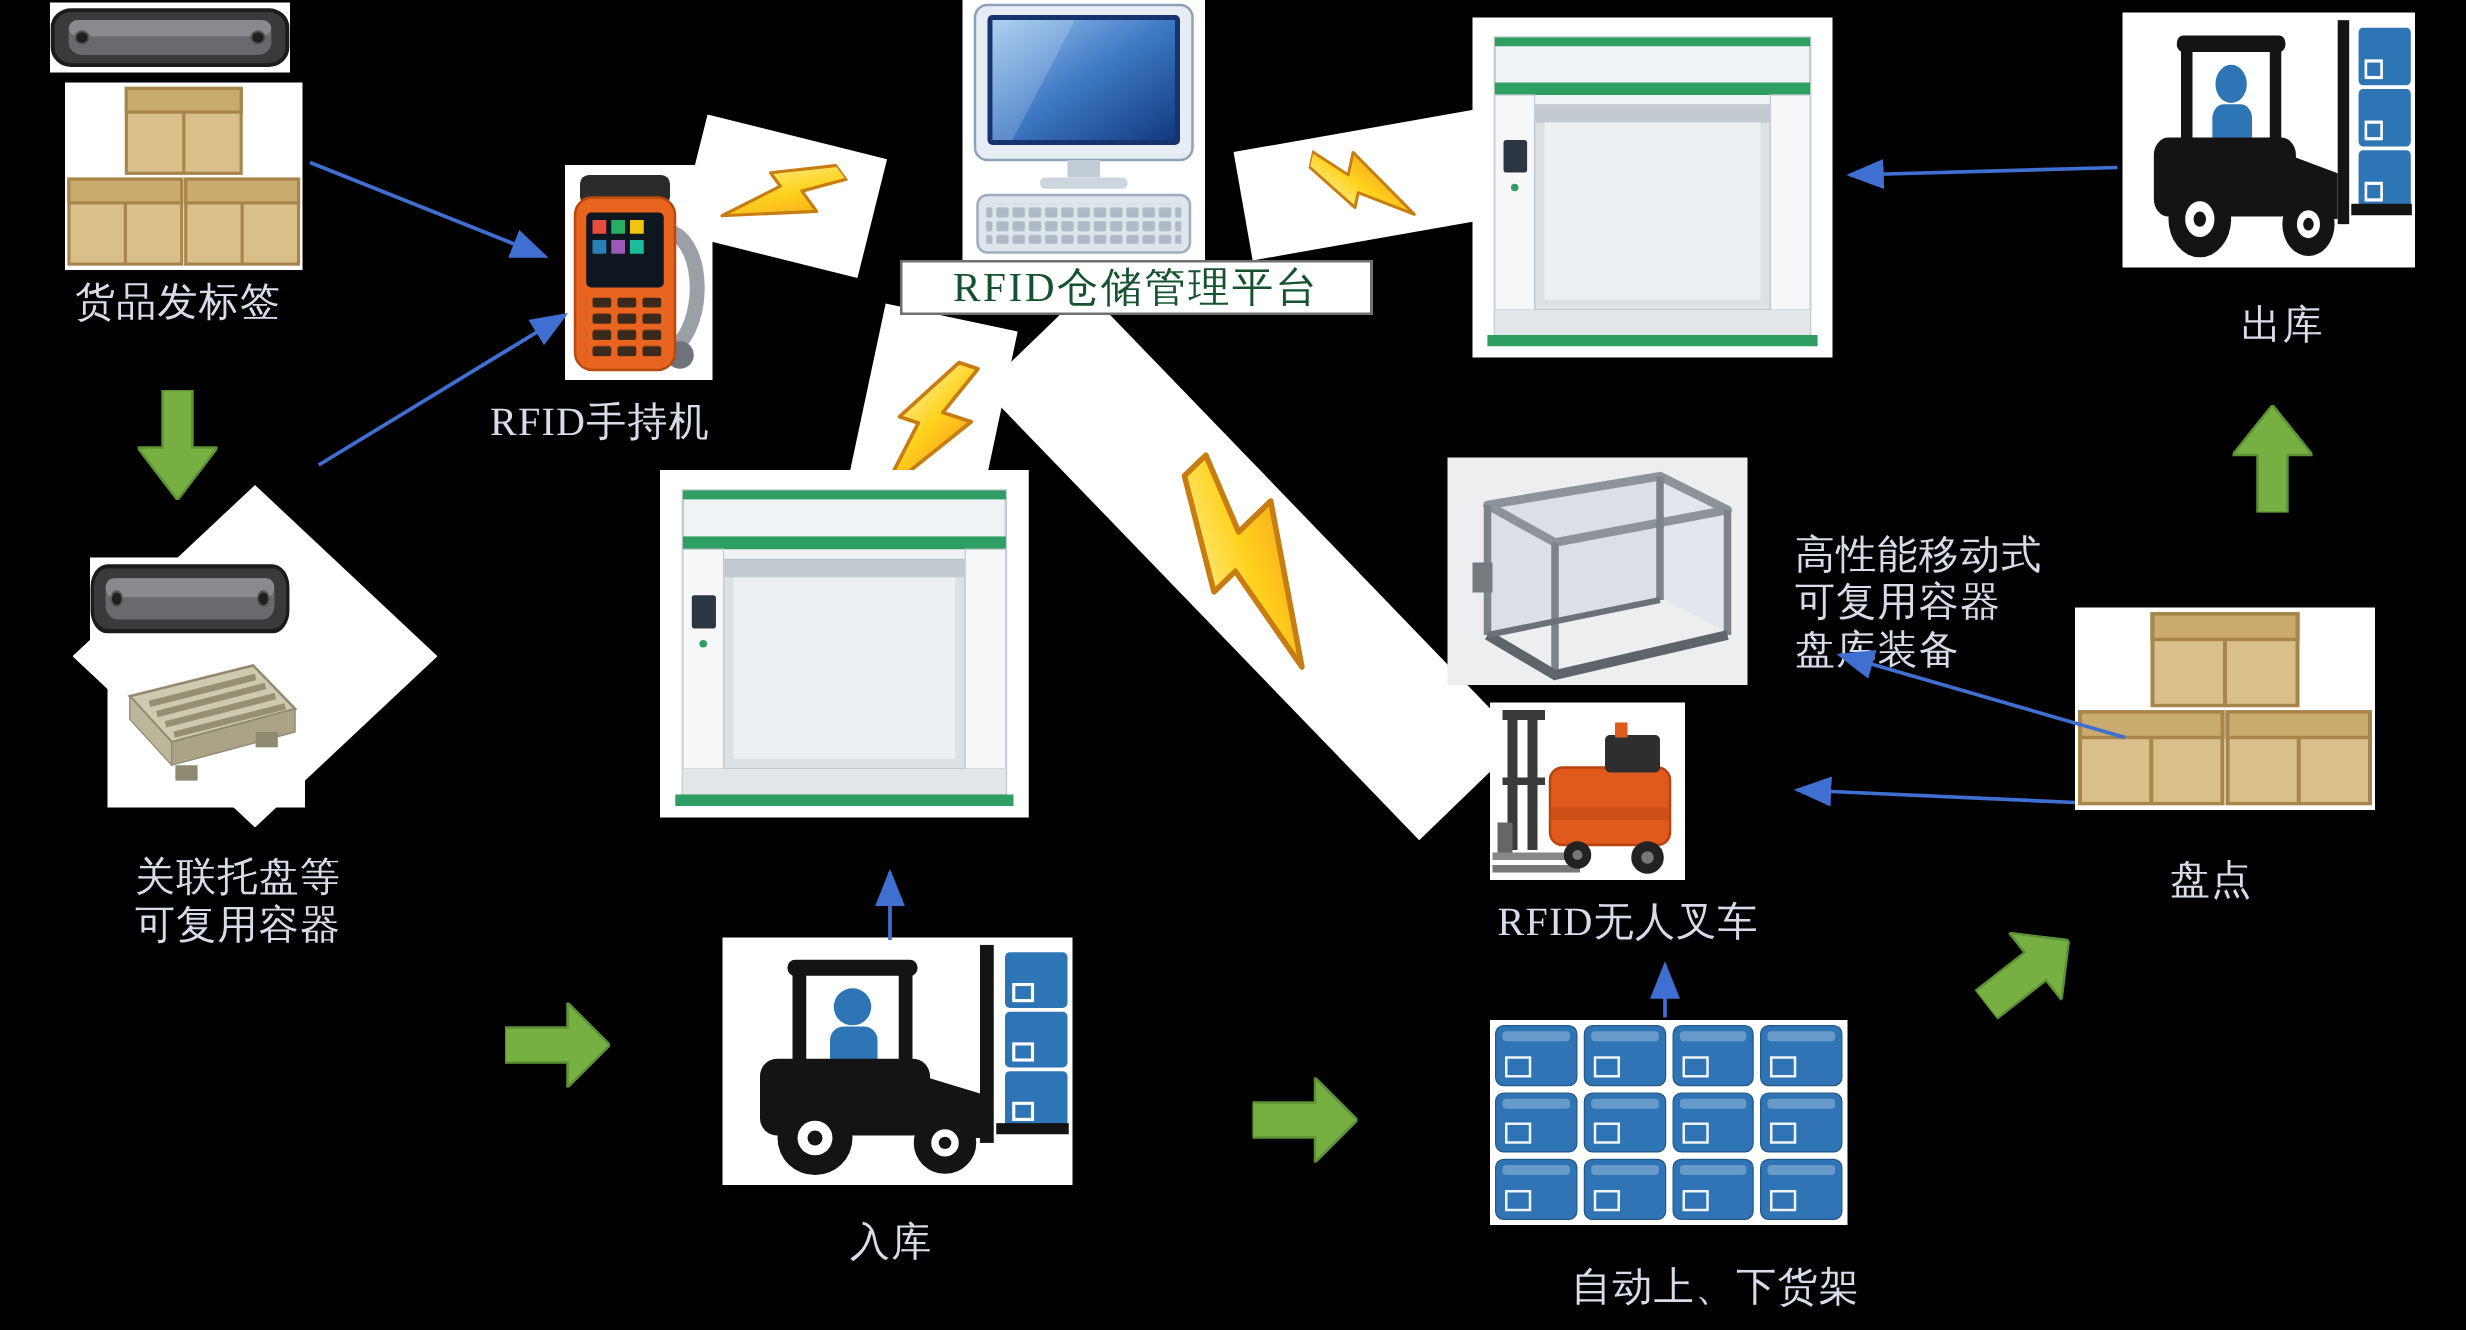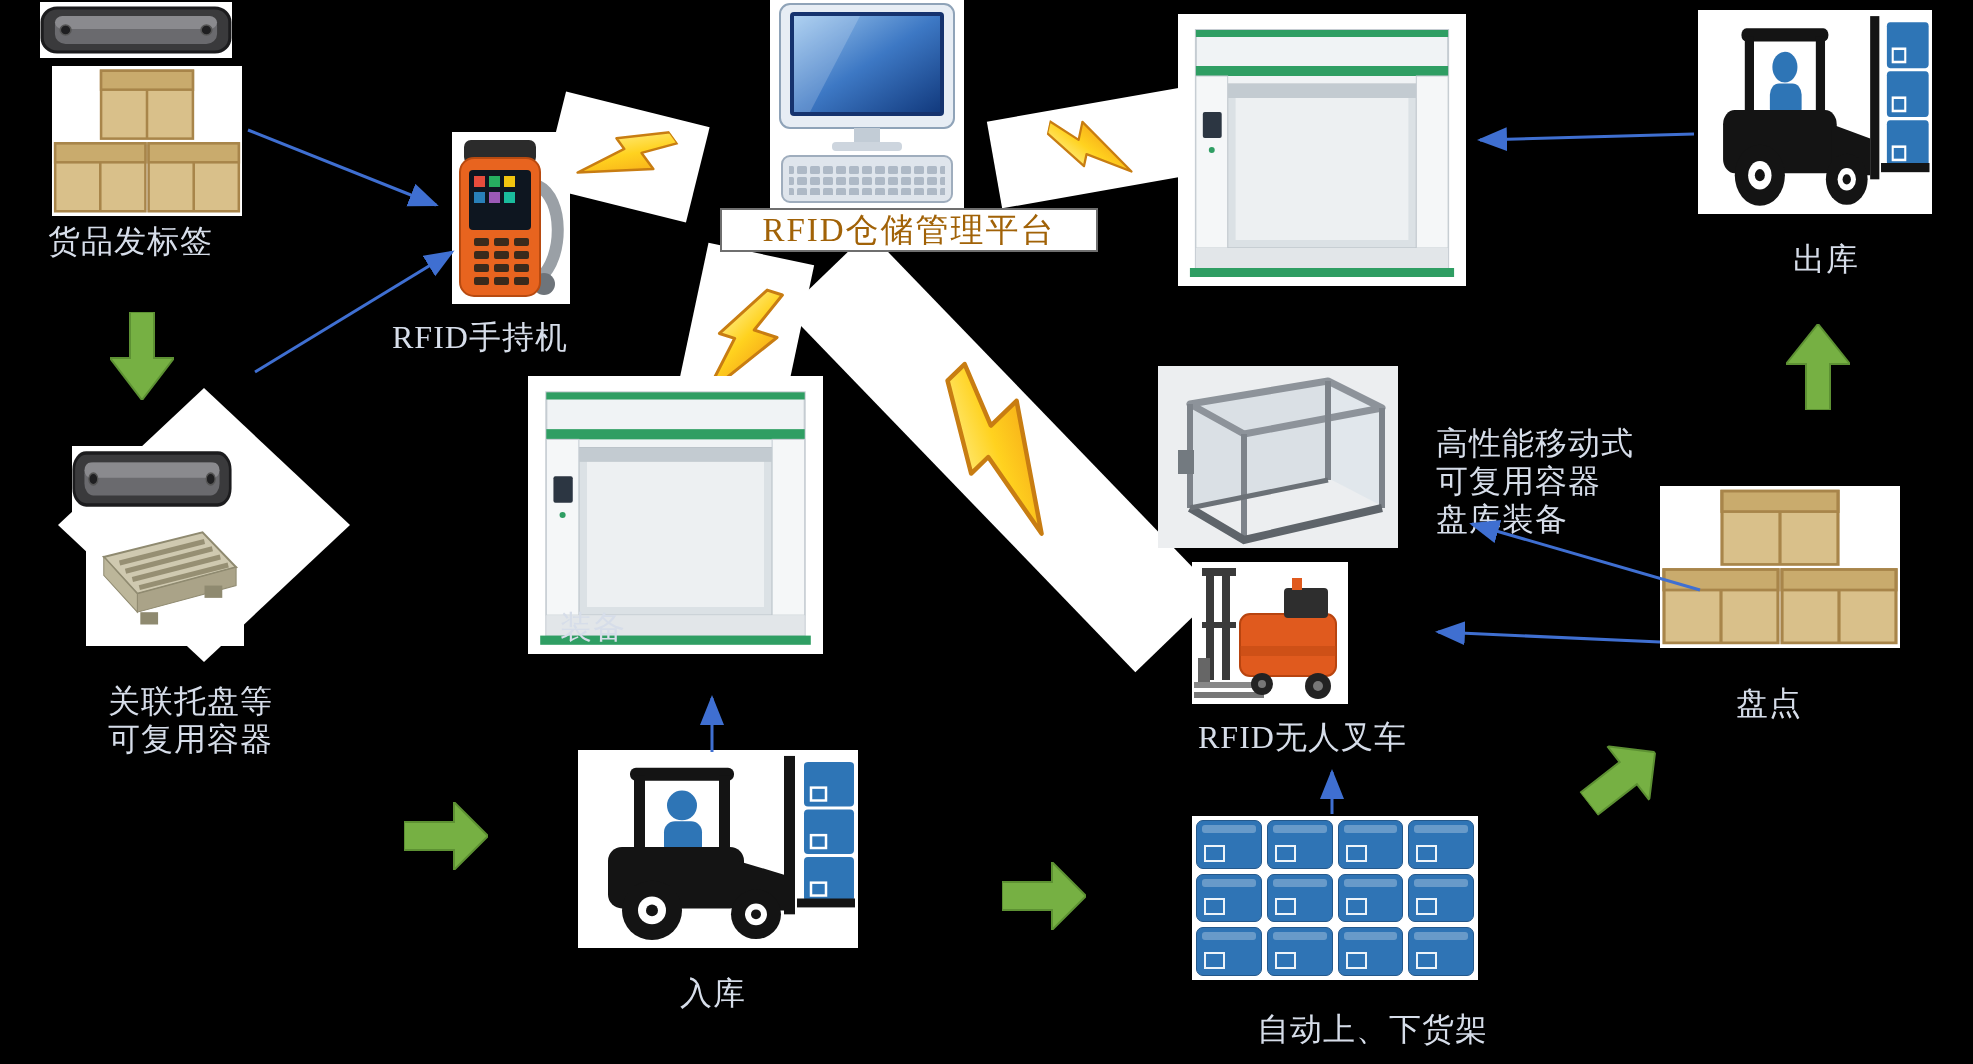--- a/index.html
+++ b/index.html
@@ -78,7 +78,7 @@
     </svg>
   </div>
 
-  <div class="lbl" style="left:48px;top:222px">
+  <div class="lbl" style="left:60px;top:222px">
     <span>货品发标签</span>
   </div>
 

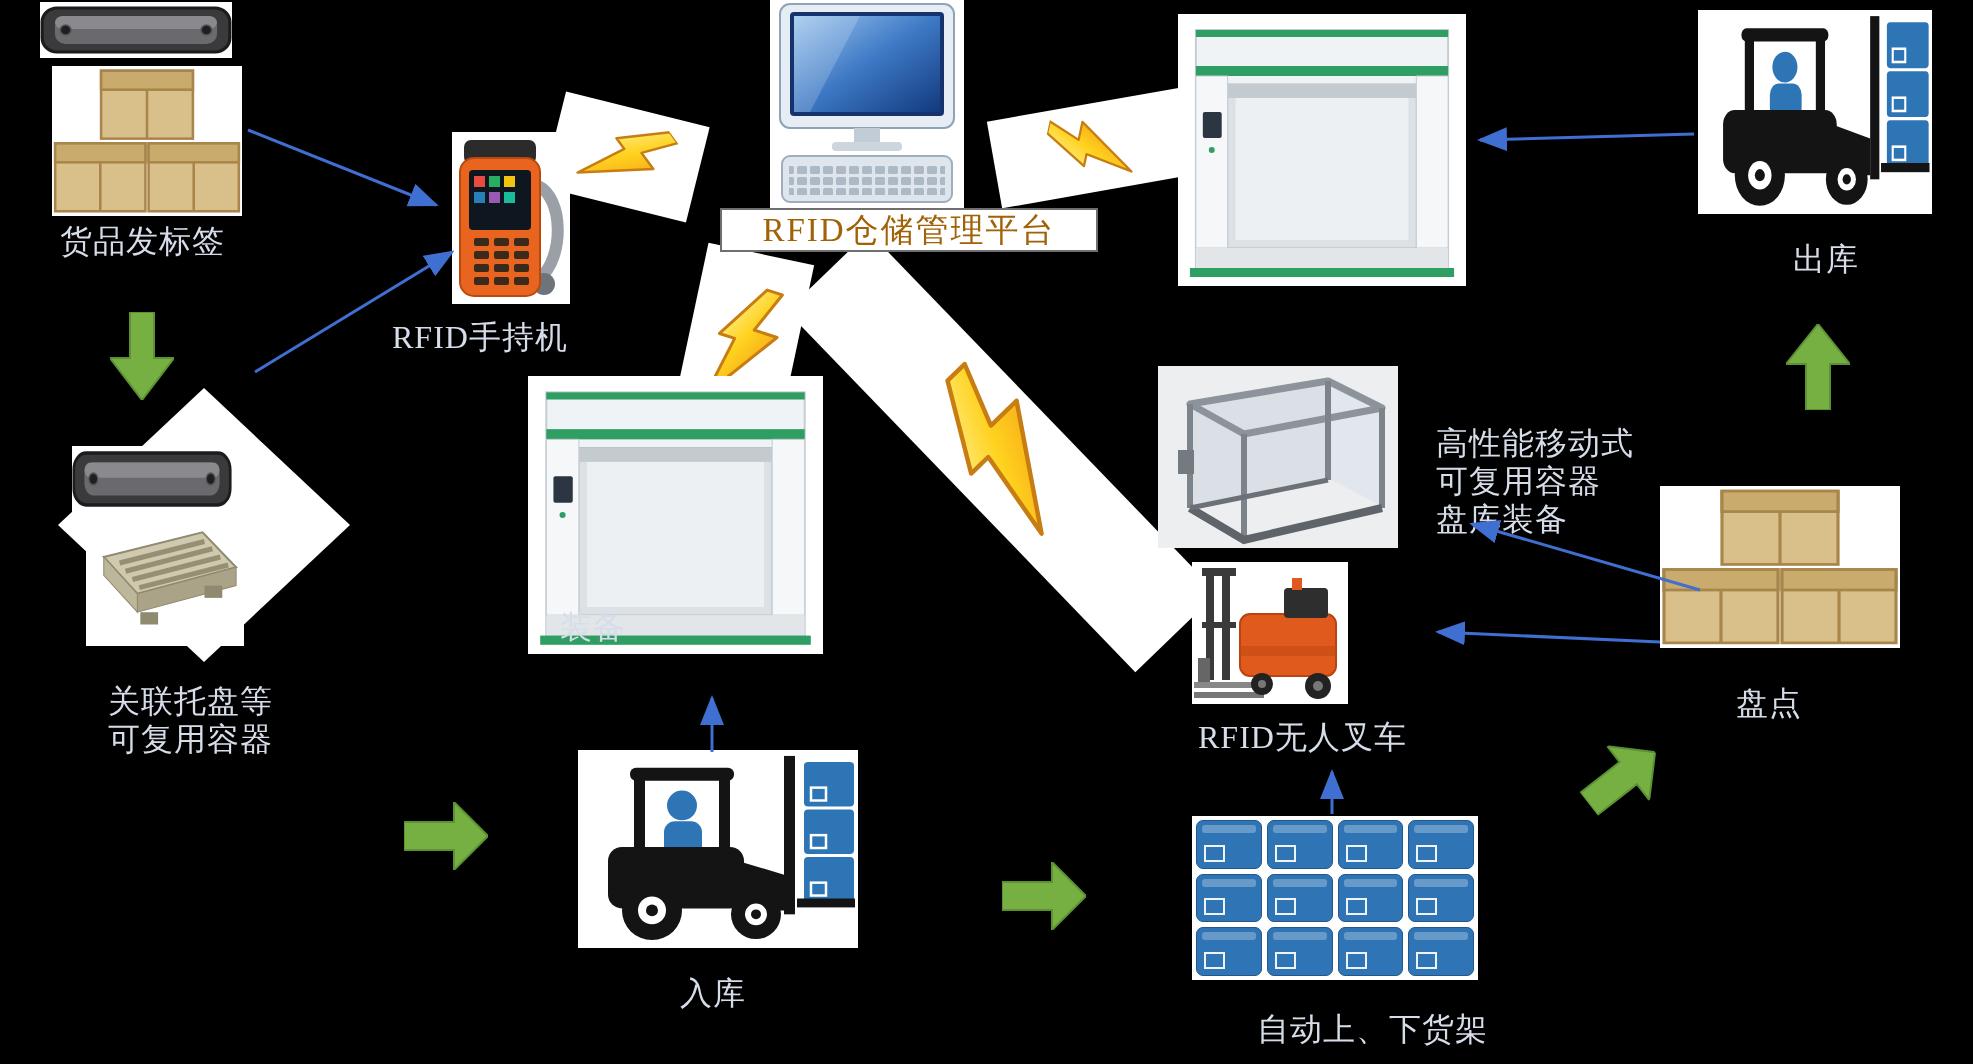--- a/index.html
+++ b/index.html
@@ -15,7 +15,7 @@
   .bolt{position:absolute;background:#fff;z-index:5;}
   .bolt svg{position:absolute;left:50%;top:50%;}
   .garrow{position:absolute;z-index:20;}
-  .platform-box{position:absolute;background:#fff;border:2px solid #6f6f6f;color:#a16207;
+  .platform-box{position:absolute;background:#fff;border:2px solid #6f6f6f;color:#14532d;
        display:flex;align-items:center;justify-content:center;font-size:33px;letter-spacing:2px;z-index:25;}
   .bins{position:absolute;background:#fff;padding:4px;display:grid;z-index:10;
        grid-template-columns:repeat(4,1fr);grid-template-rows:repeat(3,1fr);gap:5px;}

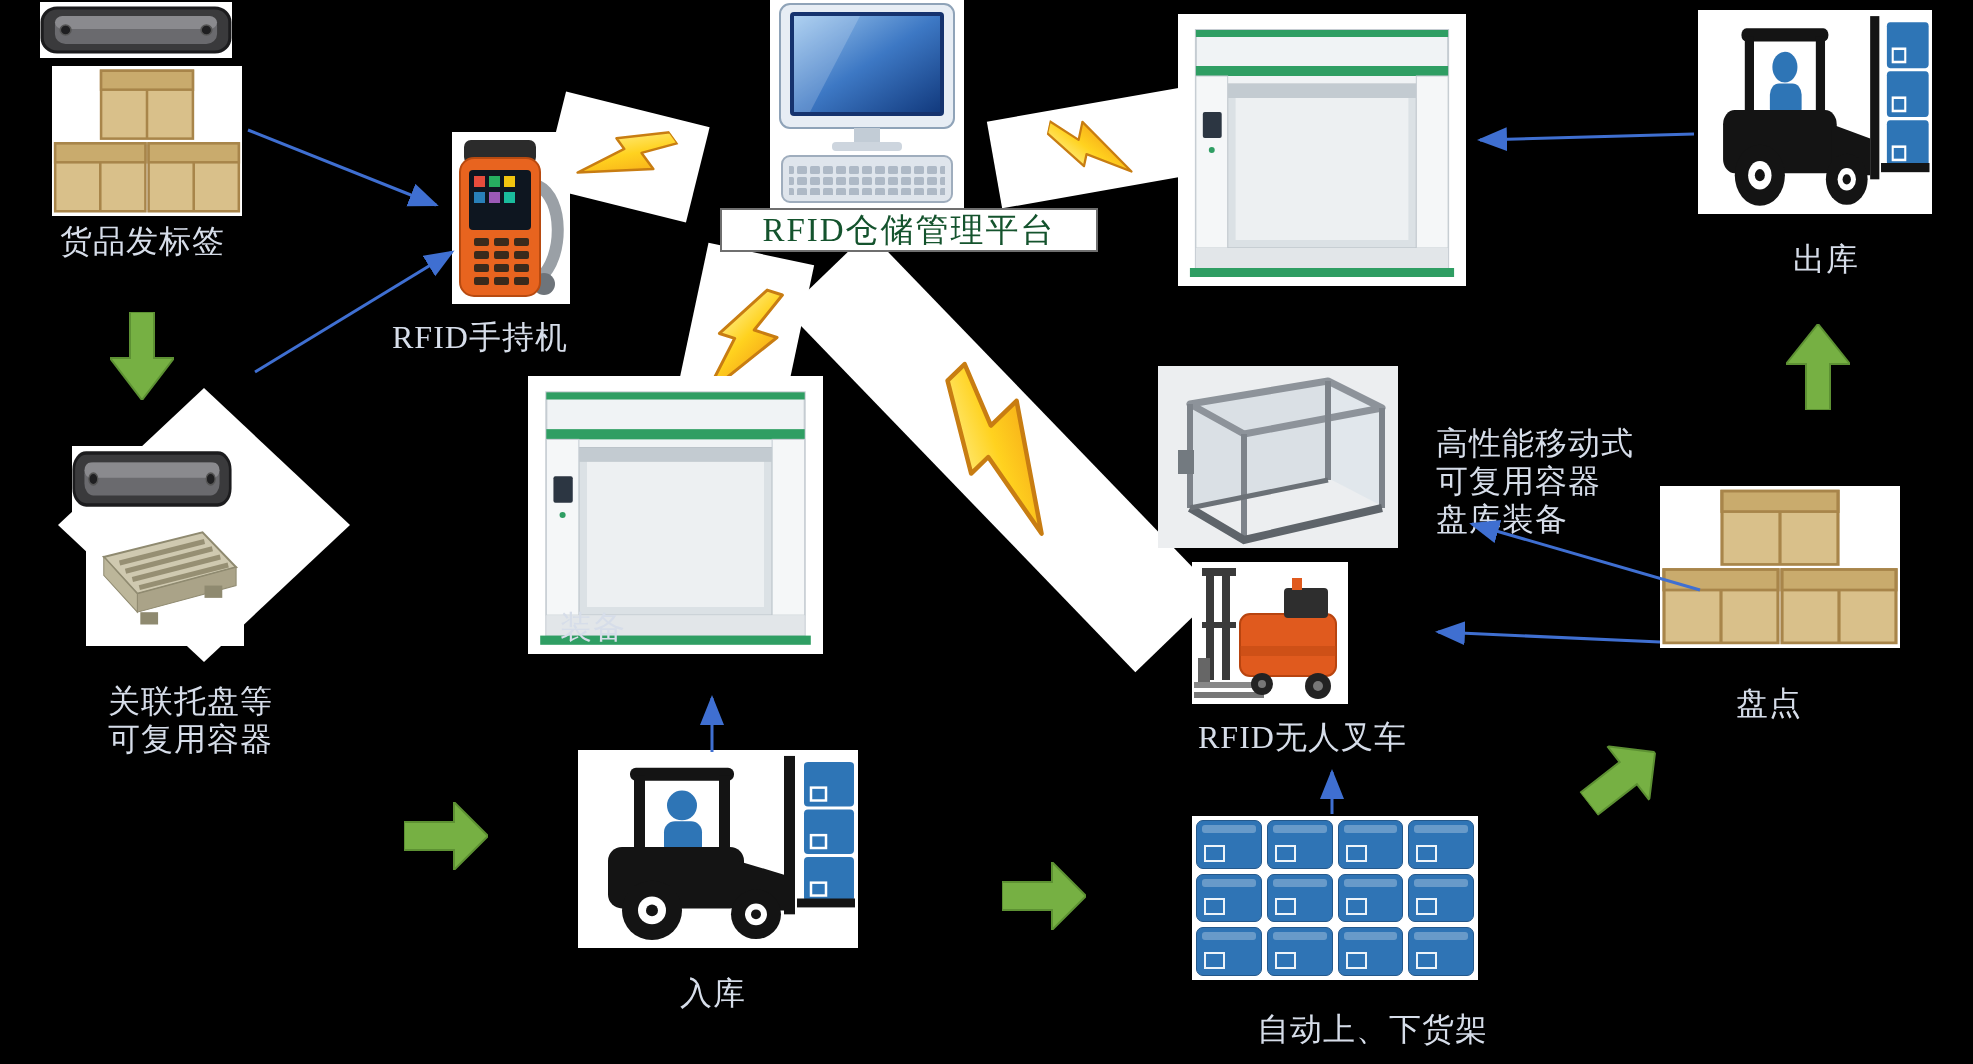--- a/index.html
+++ b/index.html
@@ -247,7 +247,6 @@
   </div>
 
   <div class="lbl" style="left:560px;top:608px">
-    <span>装备</span>
   </div>
 
   <div class="photo" style="left:1158px;top:366px;width:240px;height:182px;background:#eceef0">

